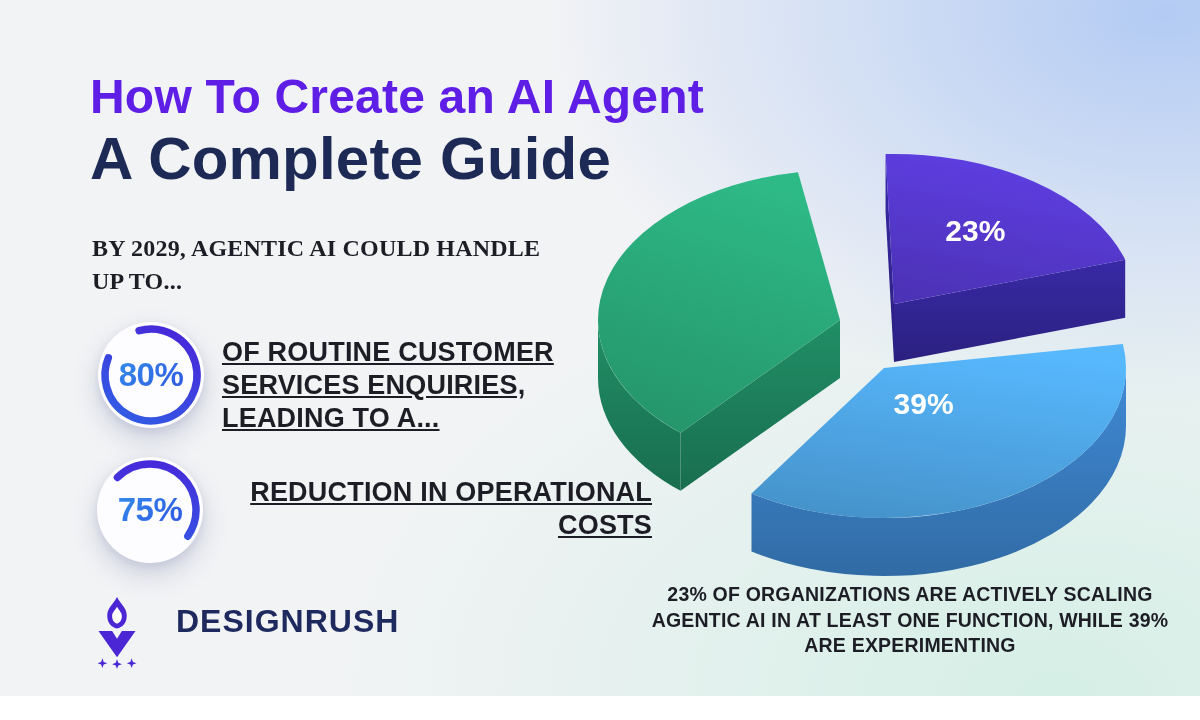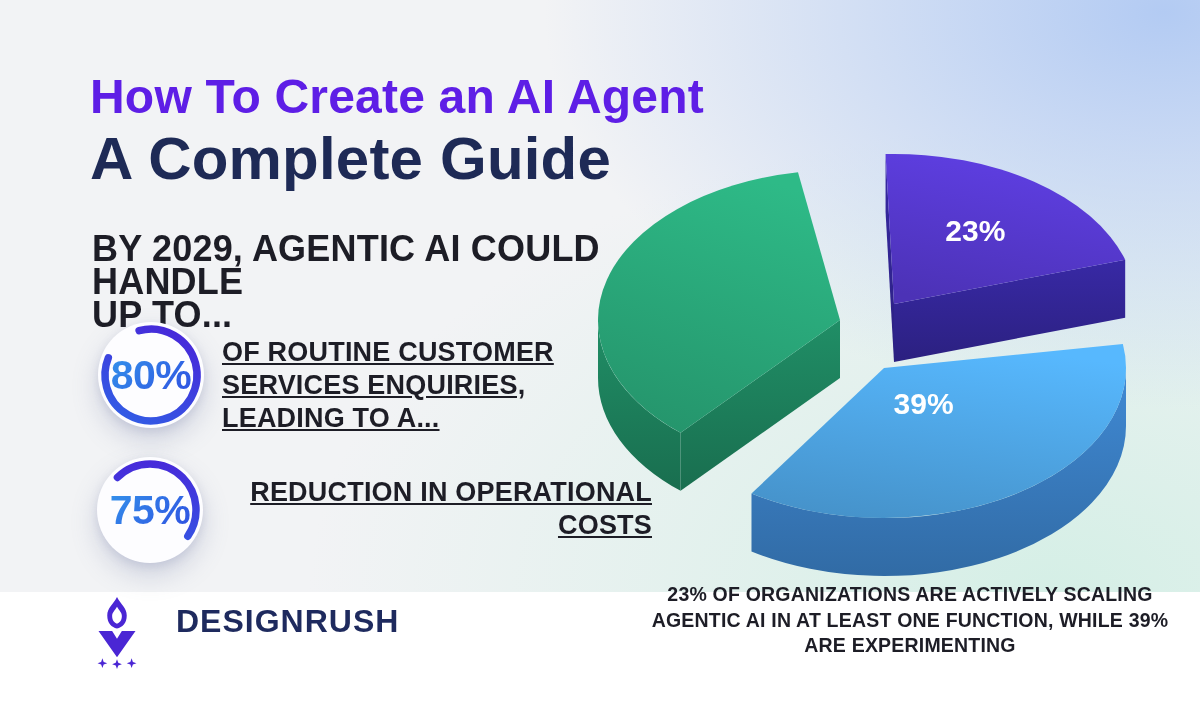--- a/index.html
+++ b/index.html
@@ -7,7 +7,7 @@
   body { font-family: "Liberation Sans", sans-serif; }
 
   .canvas {
-    position: relative; width: 1200px; height: 592px;
+    position: relative; width: 1200px; height: 696px;
     background-color:#f2f3f5;
     background-image:
       radial-gradient(1000px 640px at 97% 2%, #b3cbf3 0%, rgba(179,203,243,0) 62%),

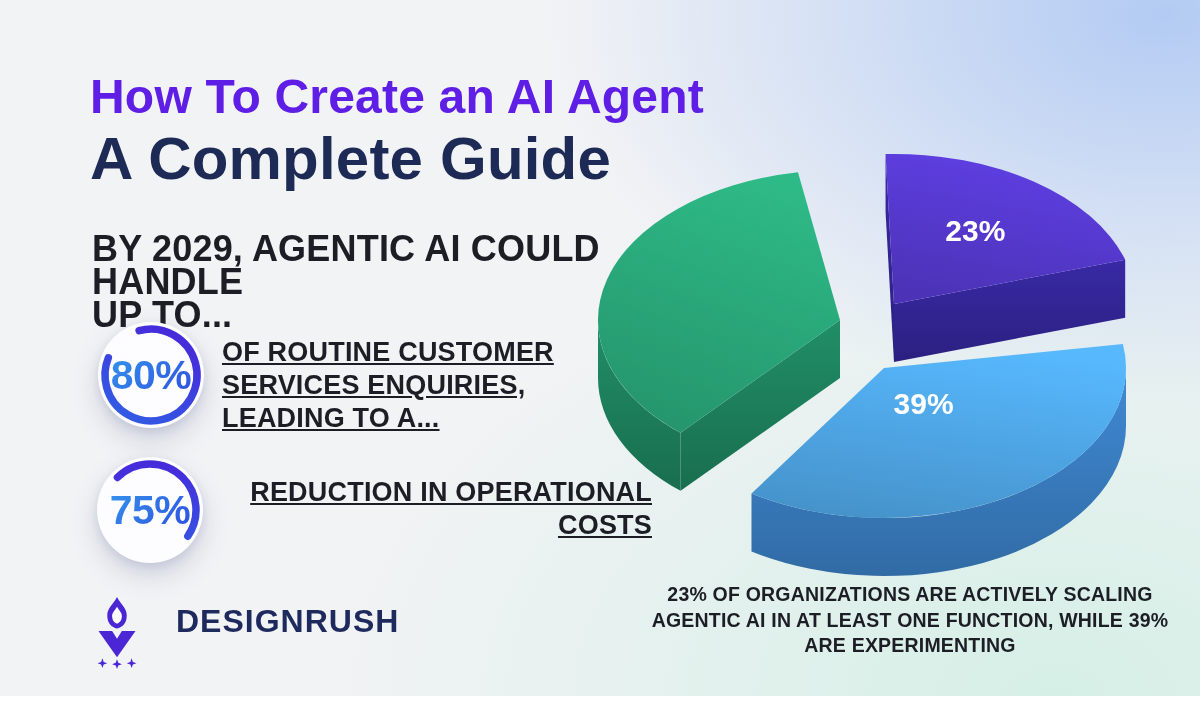--- a/index.html
+++ b/index.html
@@ -24,7 +24,7 @@
   
   .intro {
     position:absolute; left:92px; top:232px; width:540px;
-    font-size:36px; font-weight:bold; color:#1d1d26; line-height:33px; letter-spacing:0.2px;
+    font-size:24px; font-weight:bold; color:#1d1d26; line-height:33px; letter-spacing:0.2px;font-family:Liberation Serif, serif;
   }
 
   

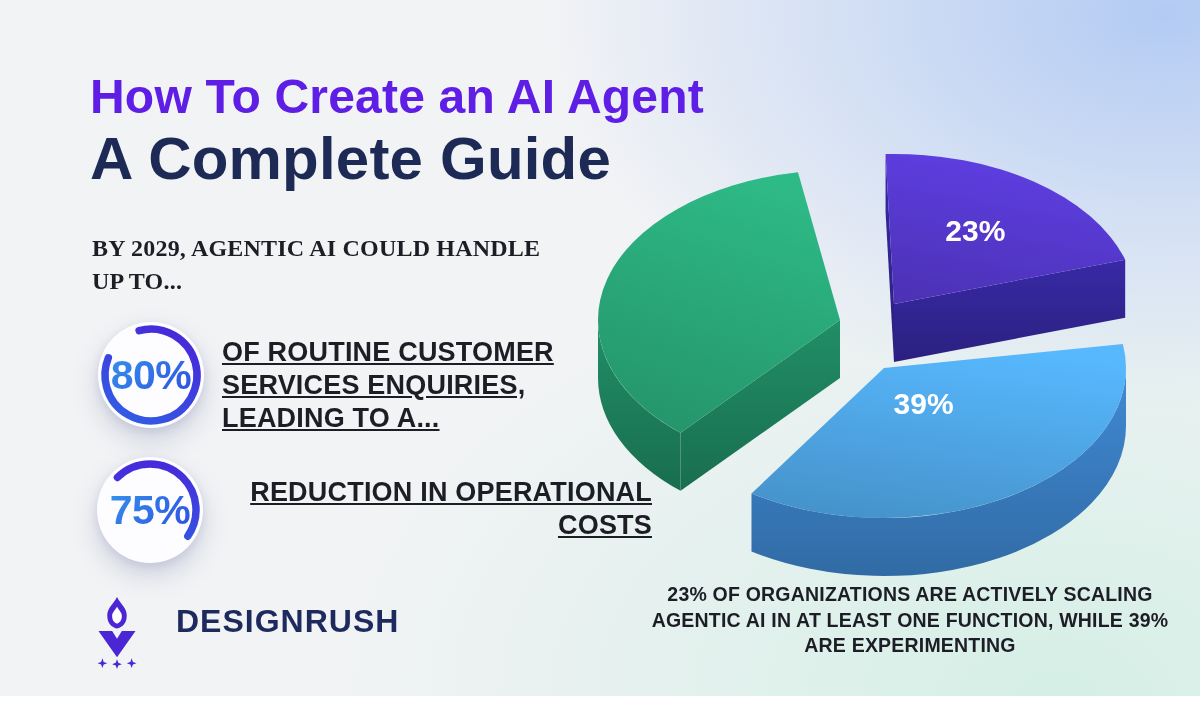--- a/index.html
+++ b/index.html
@@ -37,7 +37,7 @@
   .stat-badge svg { position:absolute; left:-2px; top:-2px; }
   .stat-badge .value {
     position:absolute; inset:0; display:flex; align-items:center; justify-content:center;
-    font-size:41px; font-weight:bold; letter-spacing:-0.5px;
+    font-size:33px; font-weight:bold; letter-spacing:-0.5px;
     background:linear-gradient(135deg,#35a6ee 5%, #2e43df 90%);
     -webkit-background-clip:text; background-clip:text; color:transparent;
   }

